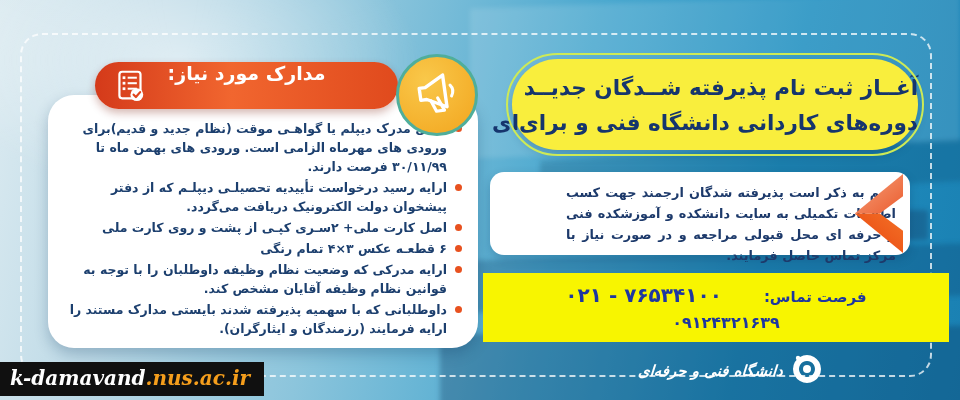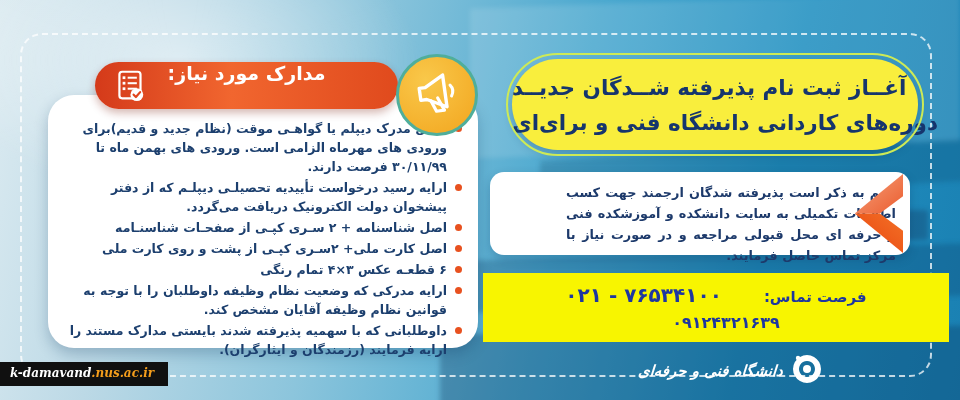--- a/index.html
+++ b/index.html
@@ -61,7 +61,7 @@
   .title-pill{
     position:absolute;left:512px;top:59px;width:406px;height:91px;border-radius:46px;
     background:#f9ee3d;outline:2px solid #cdea56;outline-offset:4px;
-    display:flex;flex-direction:column;align-items:flex-start;justify-content:center;
+    display:flex;flex-direction:column;align-items:flex-end;justify-content:center;
     box-shadow:0 5px 10px rgba(10,50,90,.25);
   }
   .title-line{direction:rtl;color:#16356d;font-size:21.5px;font-weight:bold;line-height:35px;white-space:nowrap;}

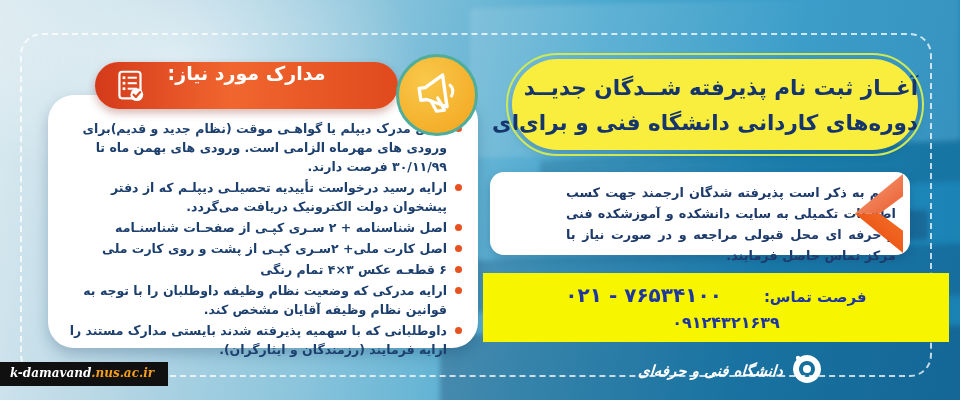--- a/index.html
+++ b/index.html
@@ -123,7 +123,6 @@
     <ul class="docs-list">
       <li><span>اصـل مدرک دیپلم یا گواهـی موقت (نظام جدید و قدیم)برای ورودی های مهرماه الزامی است. ورودی های بهمن ماه تا ۳۰/۱۱/۹۹ فرصت دارند.</span></li>
       <li><span>ارایه رسید درخواست تأییدیه تحصیلـی دیپلـم که از دفتر پیشخوان دولت الکترونیک دریافت می‌گردد.</span></li>
-      <li><span>اصل شناسنامه + ۲ سـری کپـی از صفحـات شناسنـامه</span></li>
       <li><span>اصل کارت ملی+ ۲سـری کپـی از پشت و روی کارت ملی</span></li>
       <li><span>۶ قطعـه عکس ۳×۴ تمام رنگی</span></li>
       <li><span>ارایه مدرکی که وضعیت نظام وظیفه داوطلبان را با توجه به قوانین نظام وظیفه آقایان مشخص کند.</span></li>

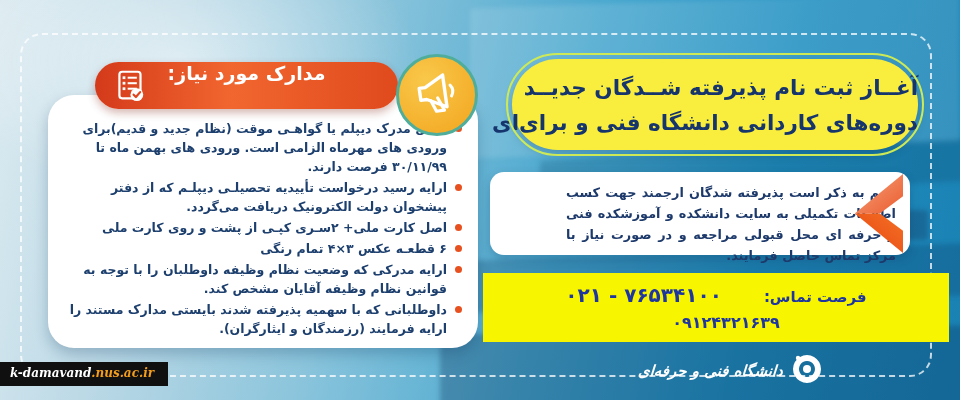--- a/index.html
+++ b/index.html
@@ -95,7 +95,7 @@
   .uni-logo-text{direction:rtl;font-size:15px;font-weight:bold;font-style:italic;transform:skewX(-4deg);}
   .watermark{
     position:absolute;left:0;top:362px;background:#101010;padding:4px 14px 6px 10px;
-    font-family:"DejaVu Serif","Liberation Serif",serif;font-style:italic;font-weight:bold;font-size:12px;
+    font-family:"DejaVu Serif","Liberation Serif",serif;font-style:italic;font-weight:bold;font-size:20px;
   }
   .wm-site{color:#ffffff;}
   .wm-domain{color:#f59e1c;}

